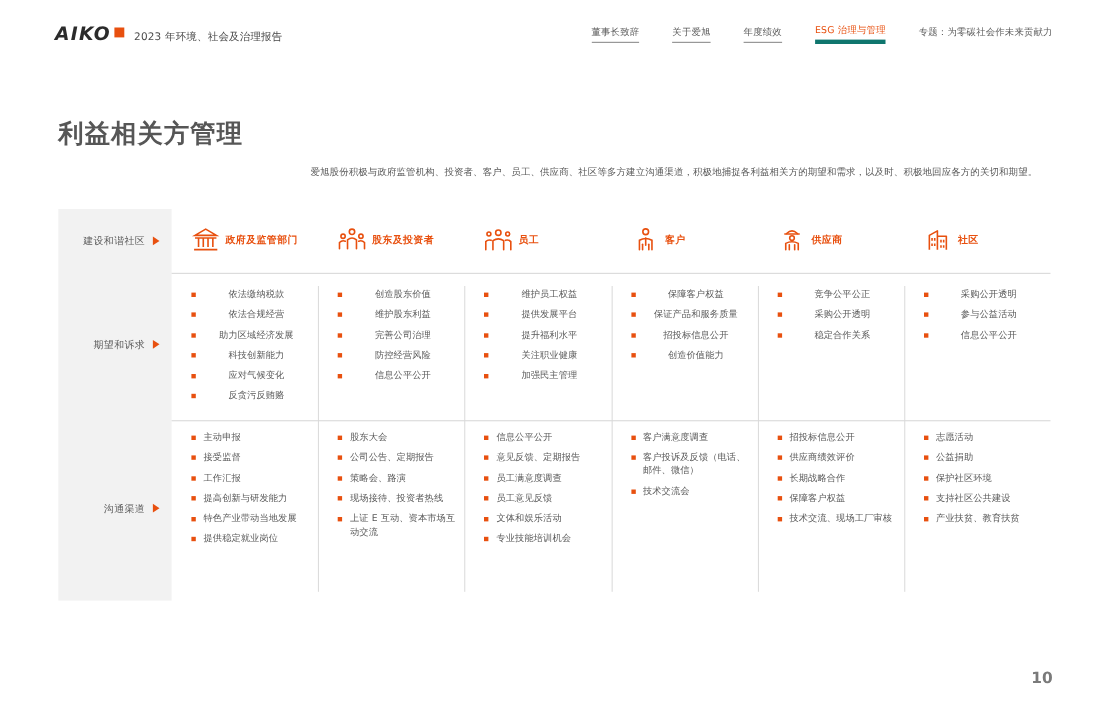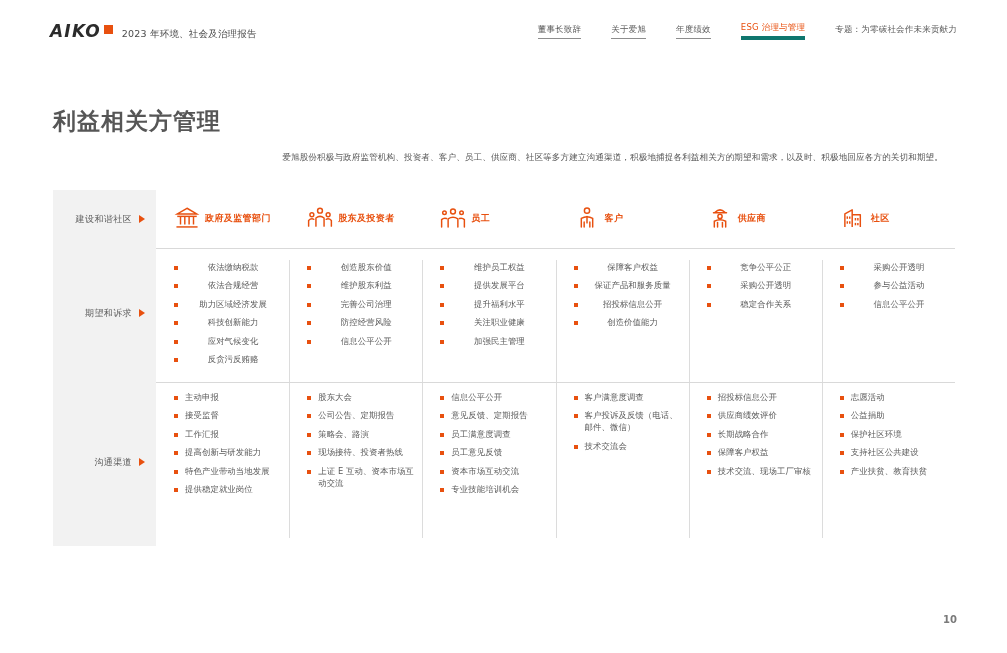--- a/index.html
+++ b/index.html
@@ -264,7 +264,7 @@
             <li>意见反馈、定期报告</li>
             <li>员工满意度调查</li>
             <li>员工意见反馈</li>
-            <li>资本市场互动交流</li>
+            <li>文体和娱乐活动</li>
             <li>专业技能培训机会</li>
           </ul>
         </div>

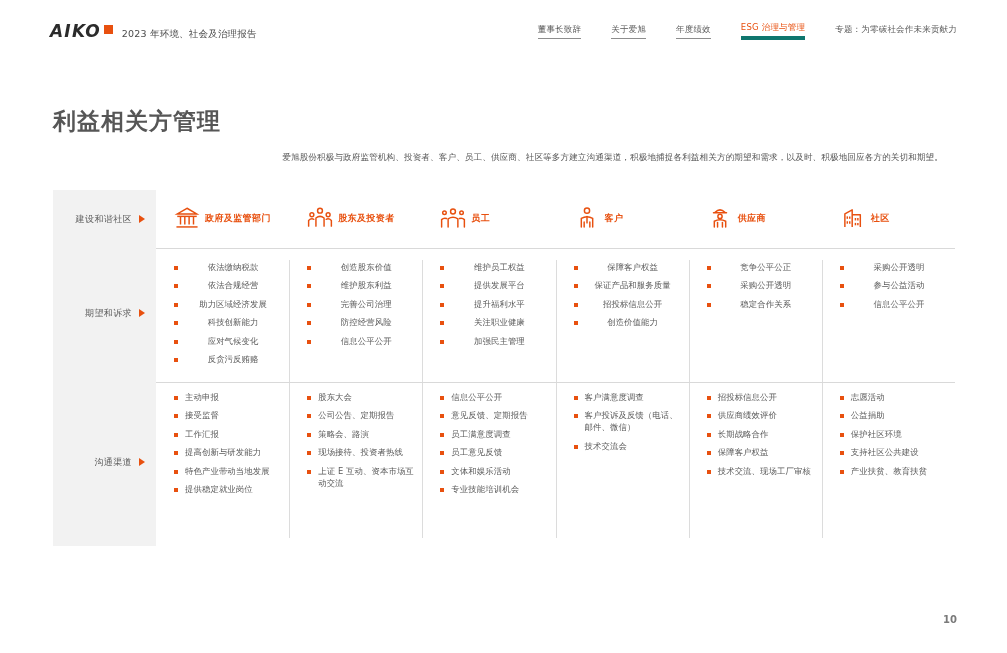--- a/index.html
+++ b/index.html
@@ -117,7 +117,7 @@
 
   .page-num {
     position: absolute; right: 50px; bottom: 28px;
-    font-size: 10px; color: #7a7a7a; font-weight: 700;
+    font-size: 14px; color: #7a7a7a; font-weight: 700;
   }
 </style>
 </head>

